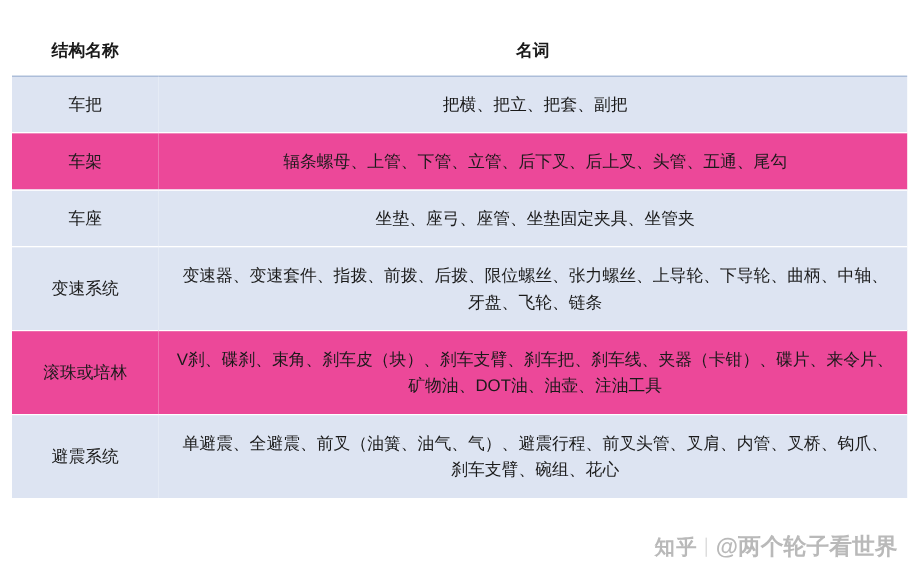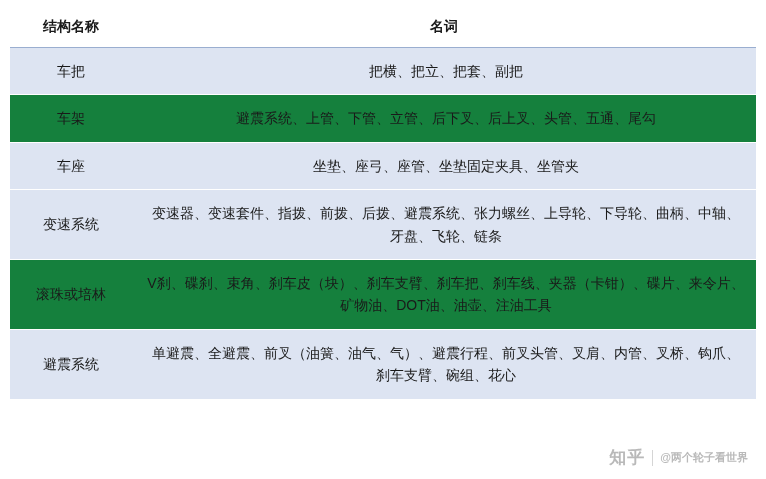--- a/index.html
+++ b/index.html
@@ -18,7 +18,7 @@
   .table-wrap {
     position: absolute;
     left: 10px;
-    top: 8px;
+    top: 24px;
     width: 746px;
   }
   table.spec-table {

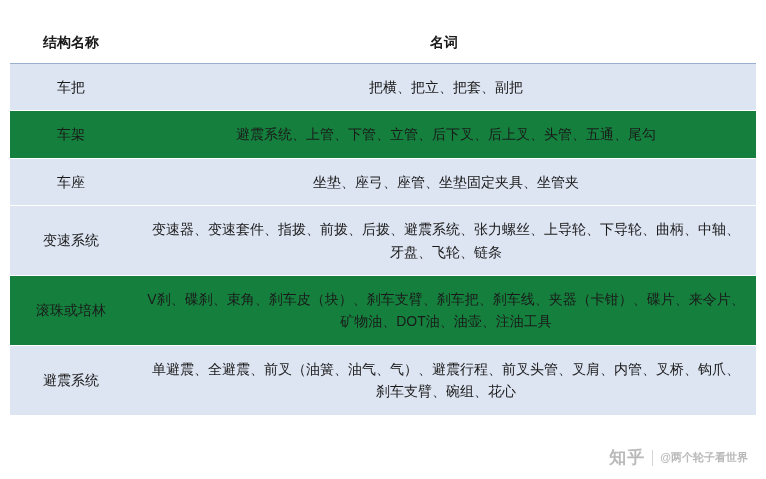--- a/index.html
+++ b/index.html
@@ -59,7 +59,7 @@
     background: #dde4f2;
   }
   tr.row-plain td {
-    background: #15803d;
+    background: #ec4899;
   }
   tr.row-plain td,
   tr.row-alt td {

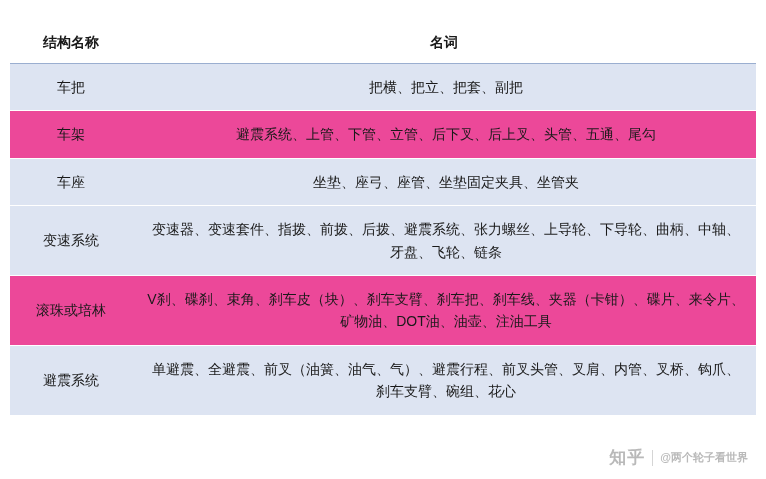--- a/index.html
+++ b/index.html
@@ -111,7 +111,7 @@
       </tr>
       <tr class="row-plain">
         <td class="cell-name">车架</td>
-        <td class="cell-terms">避震系统、上管、下管、立管、后下叉、后上叉、头管、五通、尾勾</td>
+        <td class="cell-terms">辐条螺母、上管、下管、立管、后下叉、后上叉、头管、五通、尾勾</td>
       </tr>
       <tr class="row-alt">
         <td class="cell-name">车座</td>

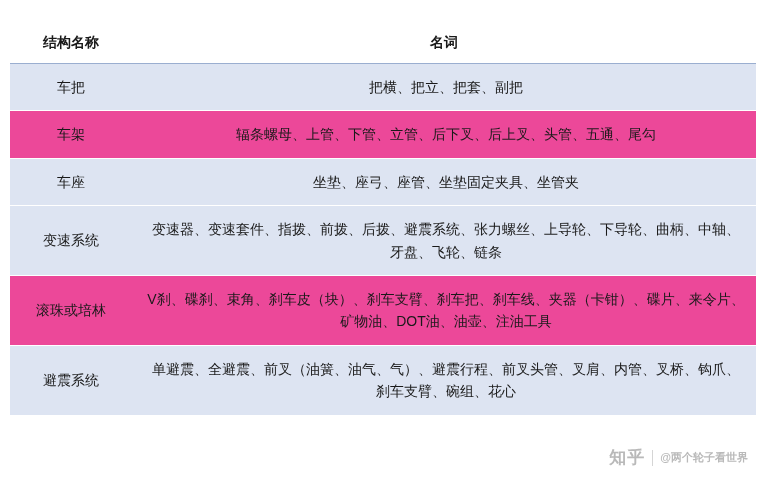--- a/index.html
+++ b/index.html
@@ -119,7 +119,7 @@
       </tr>
       <tr class="row-alt">
         <td class="cell-name">变速系统</td>
-        <td class="cell-terms">变速器、变速套件、指拨、前拨、后拨、避震系统、张力螺丝、上导轮、下导轮、曲柄、中轴、牙盘、飞轮、链条</td>
+        <td class="cell-terms">变速器、变速套件、指拨、前拨、后拨、限位螺丝、张力螺丝、上导轮、下导轮、曲柄、中轴、牙盘、飞轮、链条</td>
       </tr>
       <tr class="row-plain">
         <td class="cell-name">滚珠或培林</td>

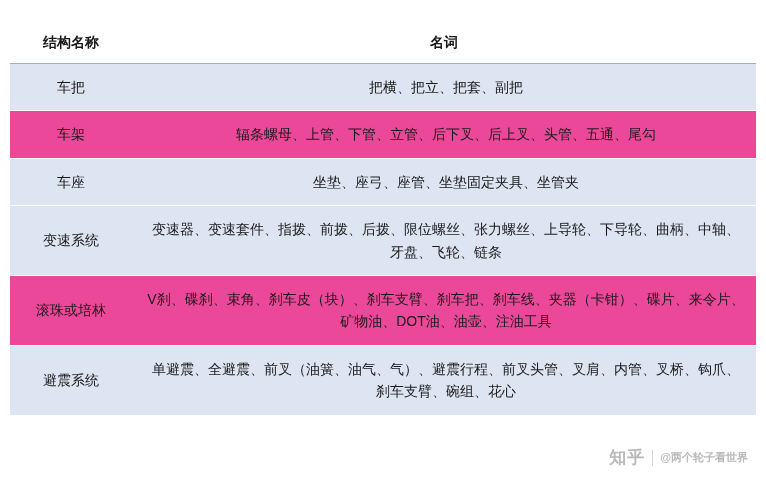--- a/index.html
+++ b/index.html
@@ -88,7 +88,7 @@
     background: #d5d5d5;
   }
   .watermark .wm-text {
-    font-size: 11px;
+    font-size: 19px;
     font-weight: bold;
     color: #b9b9b9;
   }

